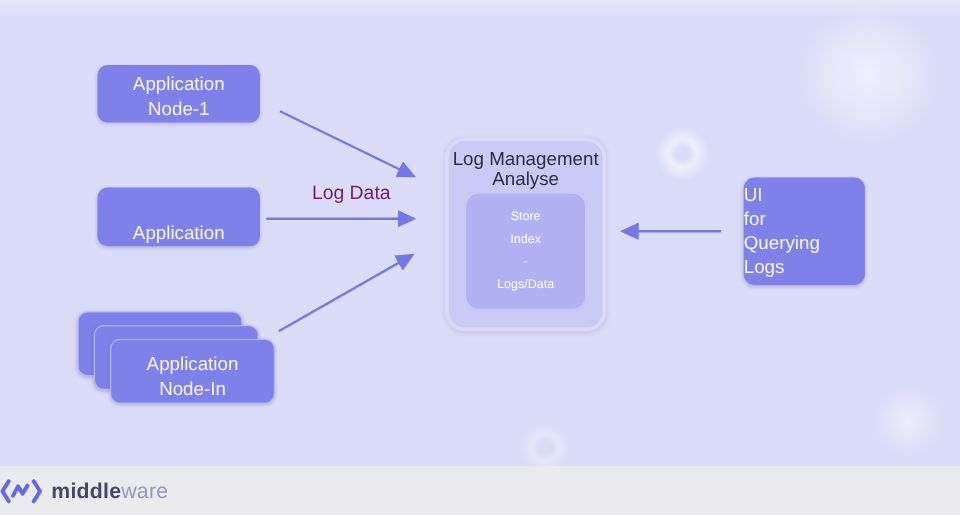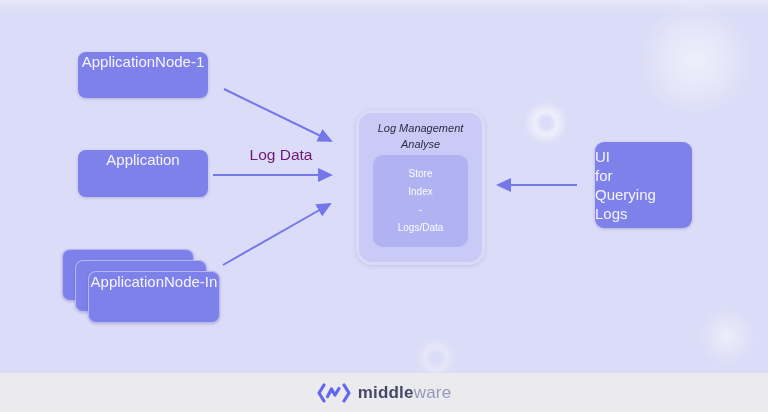--- a/index.html
+++ b/index.html
@@ -23,7 +23,7 @@
   .node-box{
     position:absolute;background:#7f81ea;border-radius:8px;
     color:#f5f4ff;text-align:center;font-size:15px;line-height:20px;
-    display:flex;justify-content:center;
+    display:flex;flex-direction:column;justify-content:flex-end;
     box-shadow:0 1px 3px rgba(70,70,140,0.28);
   }
   .node-1{left:78px;top:52px;width:130px;height:46px;}

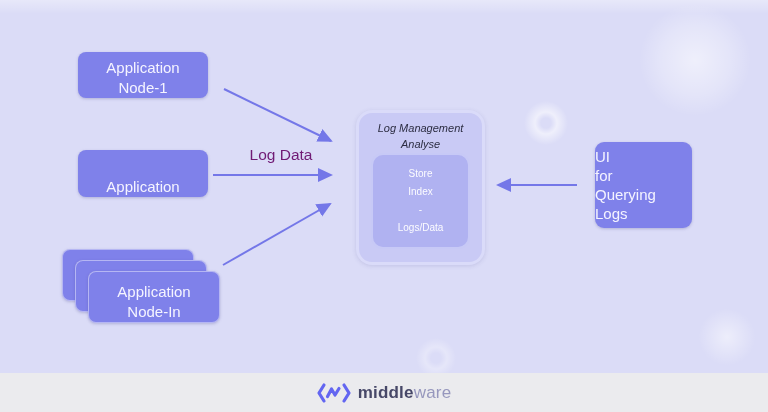--- a/index.html
+++ b/index.html
@@ -39,7 +39,7 @@
     box-shadow:0 1px 4px rgba(90,90,160,0.18);
   }
   .server-title{
-    margin-top:7px;text-align:center;color:#2c2d42;font-size:11px;line-height:16px;font-style:italic;
+    margin-top:7px;text-align:center;color:#2c2d42;font-size:15px;line-height:16px;
   }
   .server-inner{
     position:absolute;left:371px;top:153px;width:99px;height:96px;

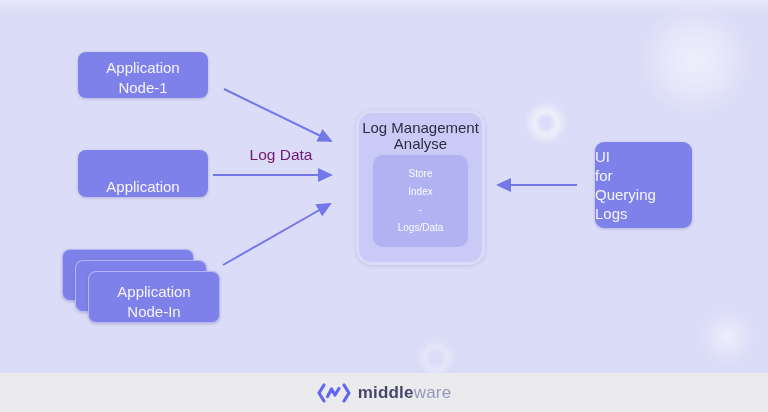--- a/index.html
+++ b/index.html
@@ -66,7 +66,7 @@
 
   .footer{
     position:absolute;left:0;top:373px;width:768px;height:39px;
-    background:#ebebee;display:flex;align-items:center;justify-content:center;gap:7px;
+    background:#ebebee;display:flex;align-items:center;justify-content:flex-start;gap:7px;
   }
   .brand-text{font-size:17px;letter-spacing:0.2px;}
   .brand-bold{font-weight:700;color:#474868;}

